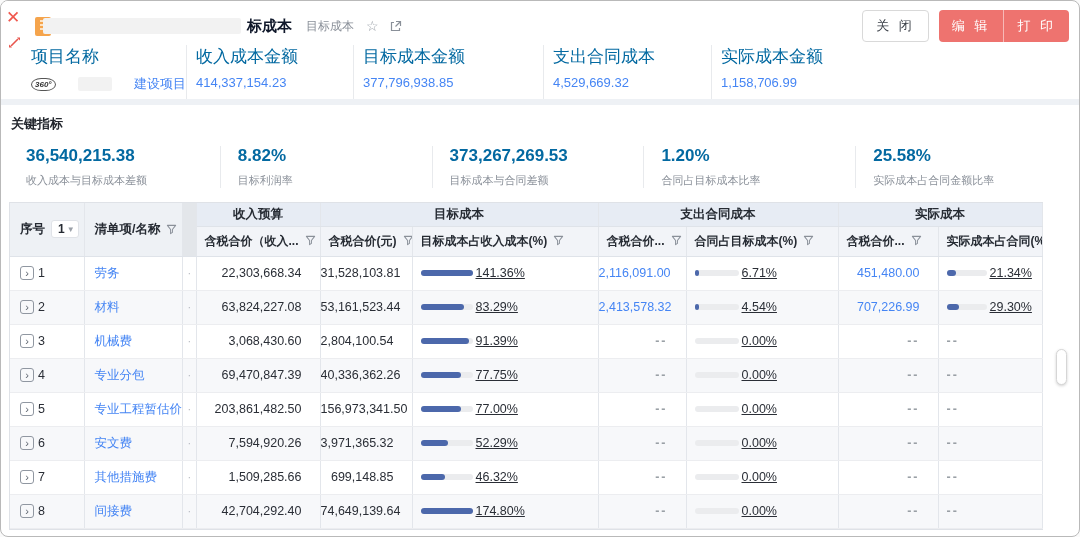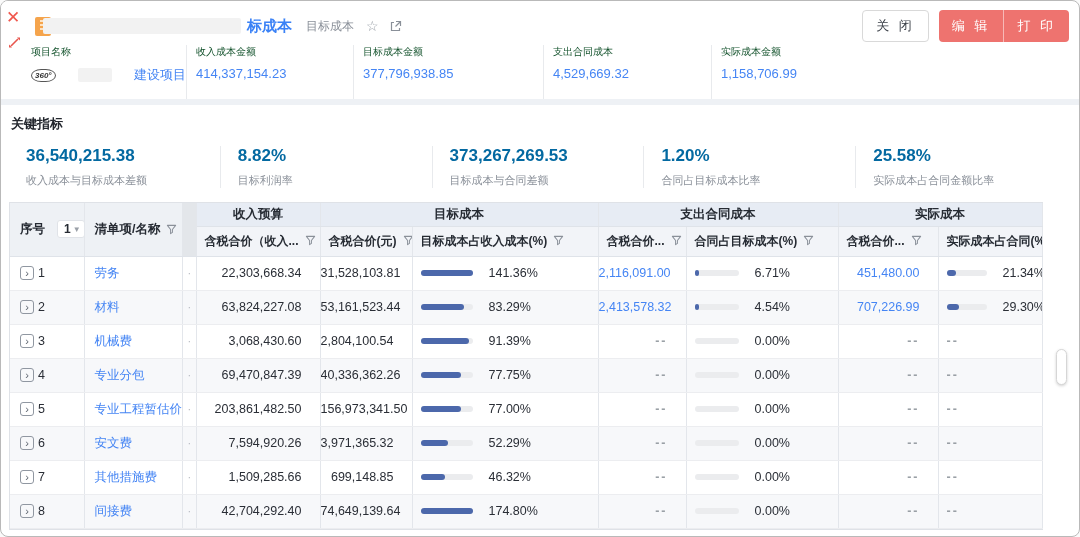--- a/index.html
+++ b/index.html
@@ -22,7 +22,7 @@
   .doc-ic:after{content:"";position:absolute;right:2px;top:3px;width:9px;height:2px;background:#fde3c3;box-shadow:0 4px 0 #fde3c3,0 8px 0 #fde3c3;}
   .mask{display:inline-block;background:#f2f2f2;border-radius:2px;}
   .mask-title{width:198px;height:16px;margin-right:6px;position:relative;z-index:2;}
-  .page-title{font-size:15px;font-weight:700;color:#3b82f6;margin-right:14px;}
+  .page-title{font-size:15px;font-weight:700;color:#0f172a;margin-right:14px;}
   .page-subtitle{font-size:12px;color:var(--gray);margin-right:12px;}
   .star{font-size:14px;color:#9aa0a8;margin-right:10px;cursor:pointer;}
   .ext-link{cursor:pointer;display:inline-flex;}

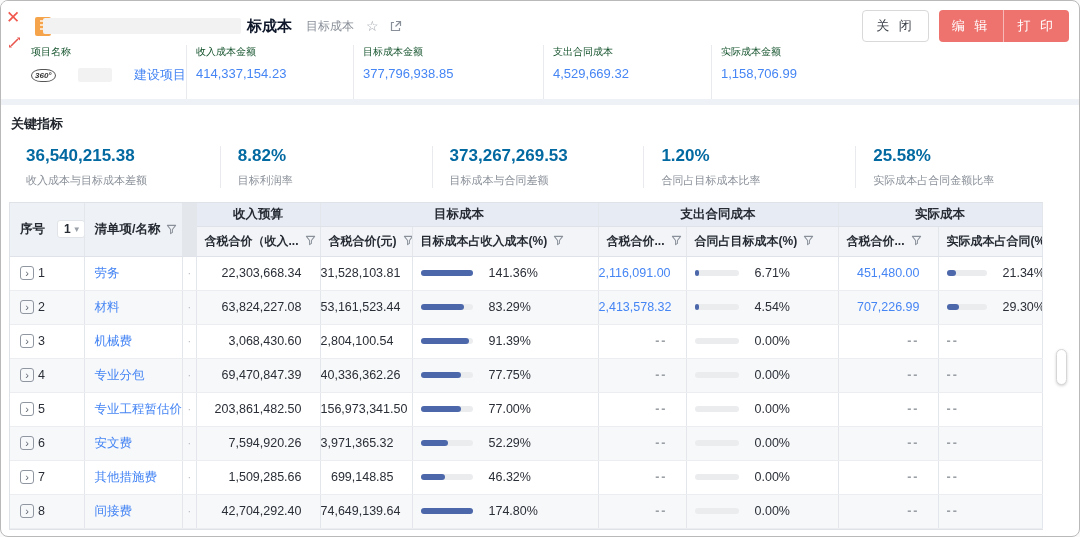--- a/index.html
+++ b/index.html
@@ -34,7 +34,7 @@
 
   
   .summary{display:flex;padding:4px 0 0 30px;height:58px;}
-  .sm-label{font-size:10px;color:#14532d;margin-bottom:7px;}
+  .sm-label{font-size:17px;color:#0369a1;margin-bottom:7px;}
   .sm-project{width:155px;flex:none;}
   .proj-line{display:flex;align-items:center;gap:22px;}
   .i360{font-size:8px;font-weight:700;font-style:italic;color:#333;border:1px solid #555;border-radius:50%/60%;padding:1px 3px;}

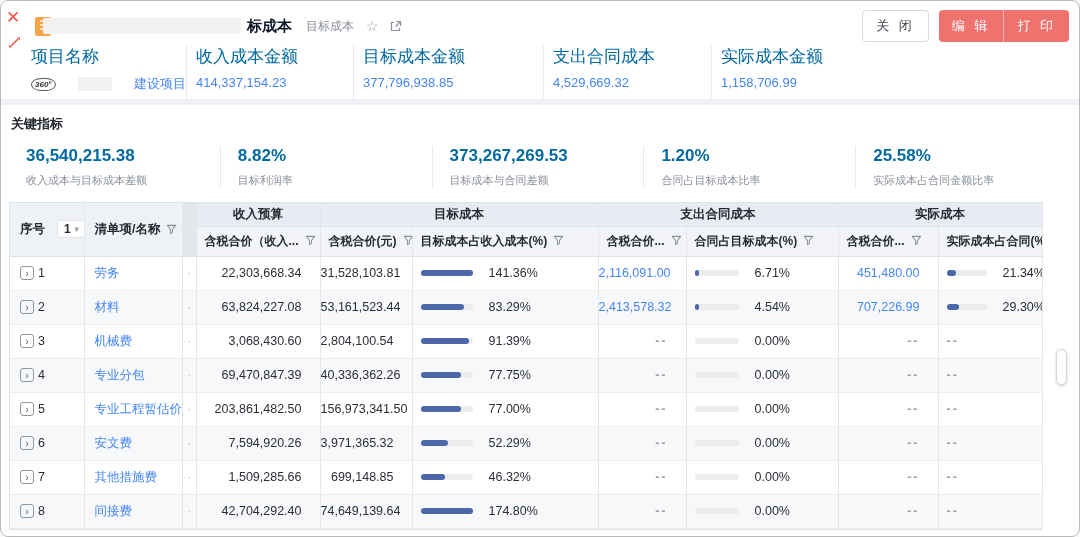--- a/index.html
+++ b/index.html
@@ -66,7 +66,7 @@
   .shead th{background:#f2f4f8;height:30px;padding-left:8px;font-size:12px;border-bottom:1px solid #dfe3e9;}
   th.span2{background:#eef1f5;vertical-align:middle;padding-left:10px;text-align:left;}
   th.strip-h{background:#e3e6ea;border-left:1px solid #d3d7dd;}
-  .seq-wrap{display:flex;align-items:center;gap:12px;}
+  .seq-wrap{display:flex;align-items:center;gap:6px;}
   .seq-box{background:#fff;border:1px solid #e0e3e8;border-radius:3px;font-size:12px;padding:1px 3px 1px 6px;display:inline-flex;align-items:center;gap:2px;cursor:pointer;}
   .caret{font-size:8px;color:#9aa0a8;}
   .name-h-wrap{display:flex;align-items:center;justify-content:space-between;padding-right:8px;}

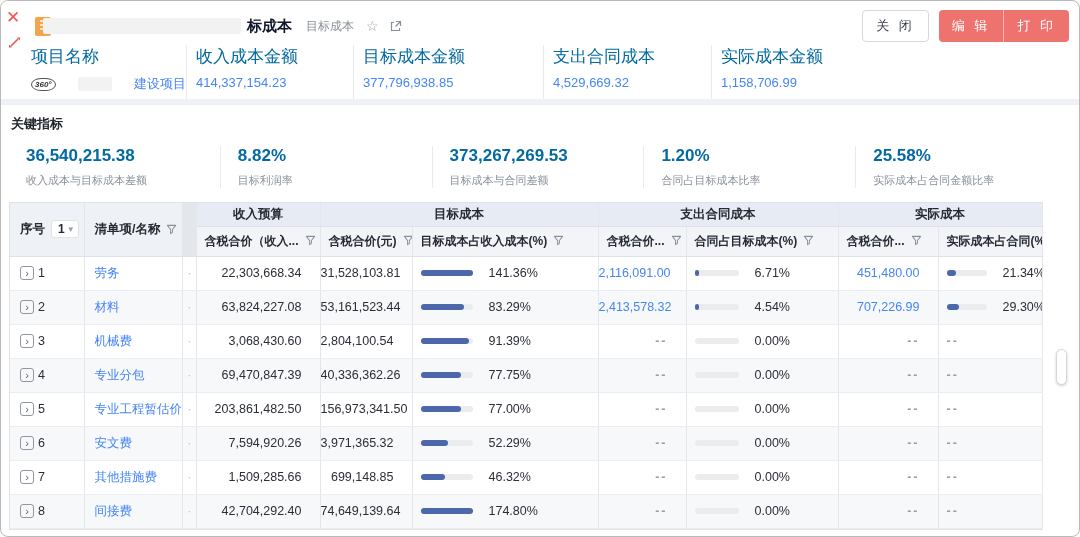--- a/index.html
+++ b/index.html
@@ -82,7 +82,7 @@
   td.pc{padding-left:8px;}
   .bar{display:inline-block;height:6px;border-radius:3px;background:#ebecee;vertical-align:middle;}
   .bar i{display:block;height:6px;border-radius:3px;background:var(--bar);}
-  .pct{margin-left:16px;vertical-align:middle;color:#2a2e36;}
+  .pct{margin-left:3px;vertical-align:middle;color:#2a2e36;text-decoration:underline;}
   .link-num{color:var(--accent);cursor:pointer;}
   .dash{color:var(--dash);letter-spacing:2px;font-weight:600;}
   .scroll-thumb{position:absolute;right:12px;top:348px;width:11px;height:36px;border-radius:6px;background:#fff;border:1px solid #d6d6d6;box-shadow:0 1px 3px rgba(0,0,0,.18);cursor:pointer;}

